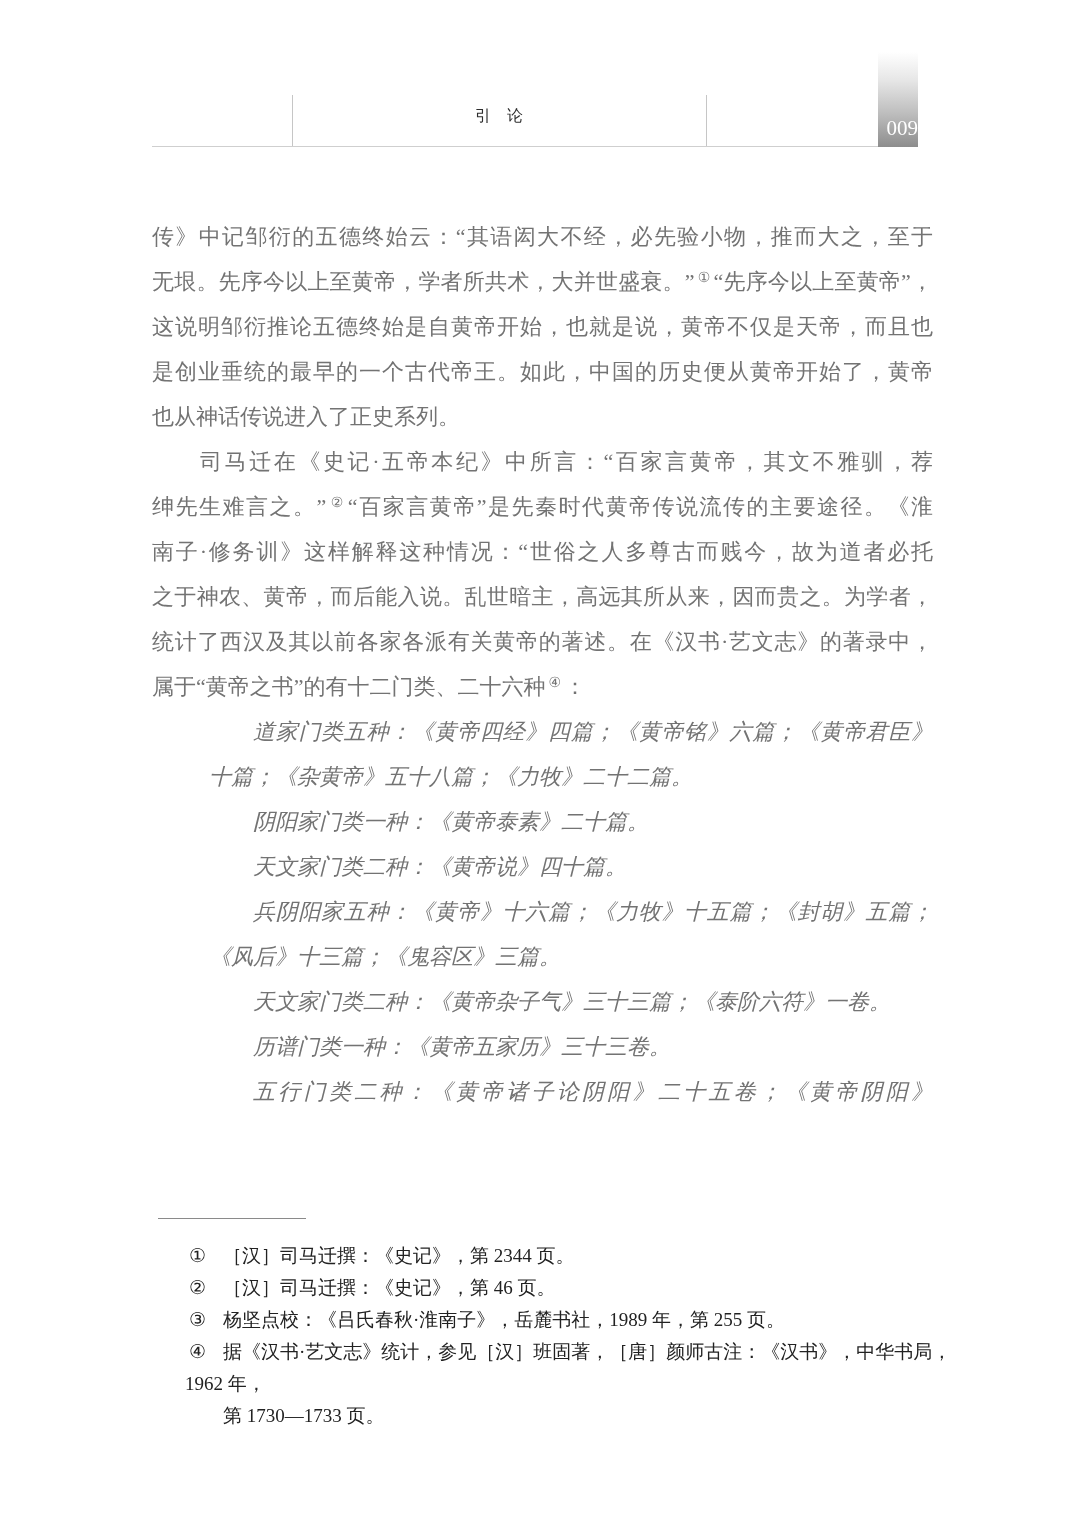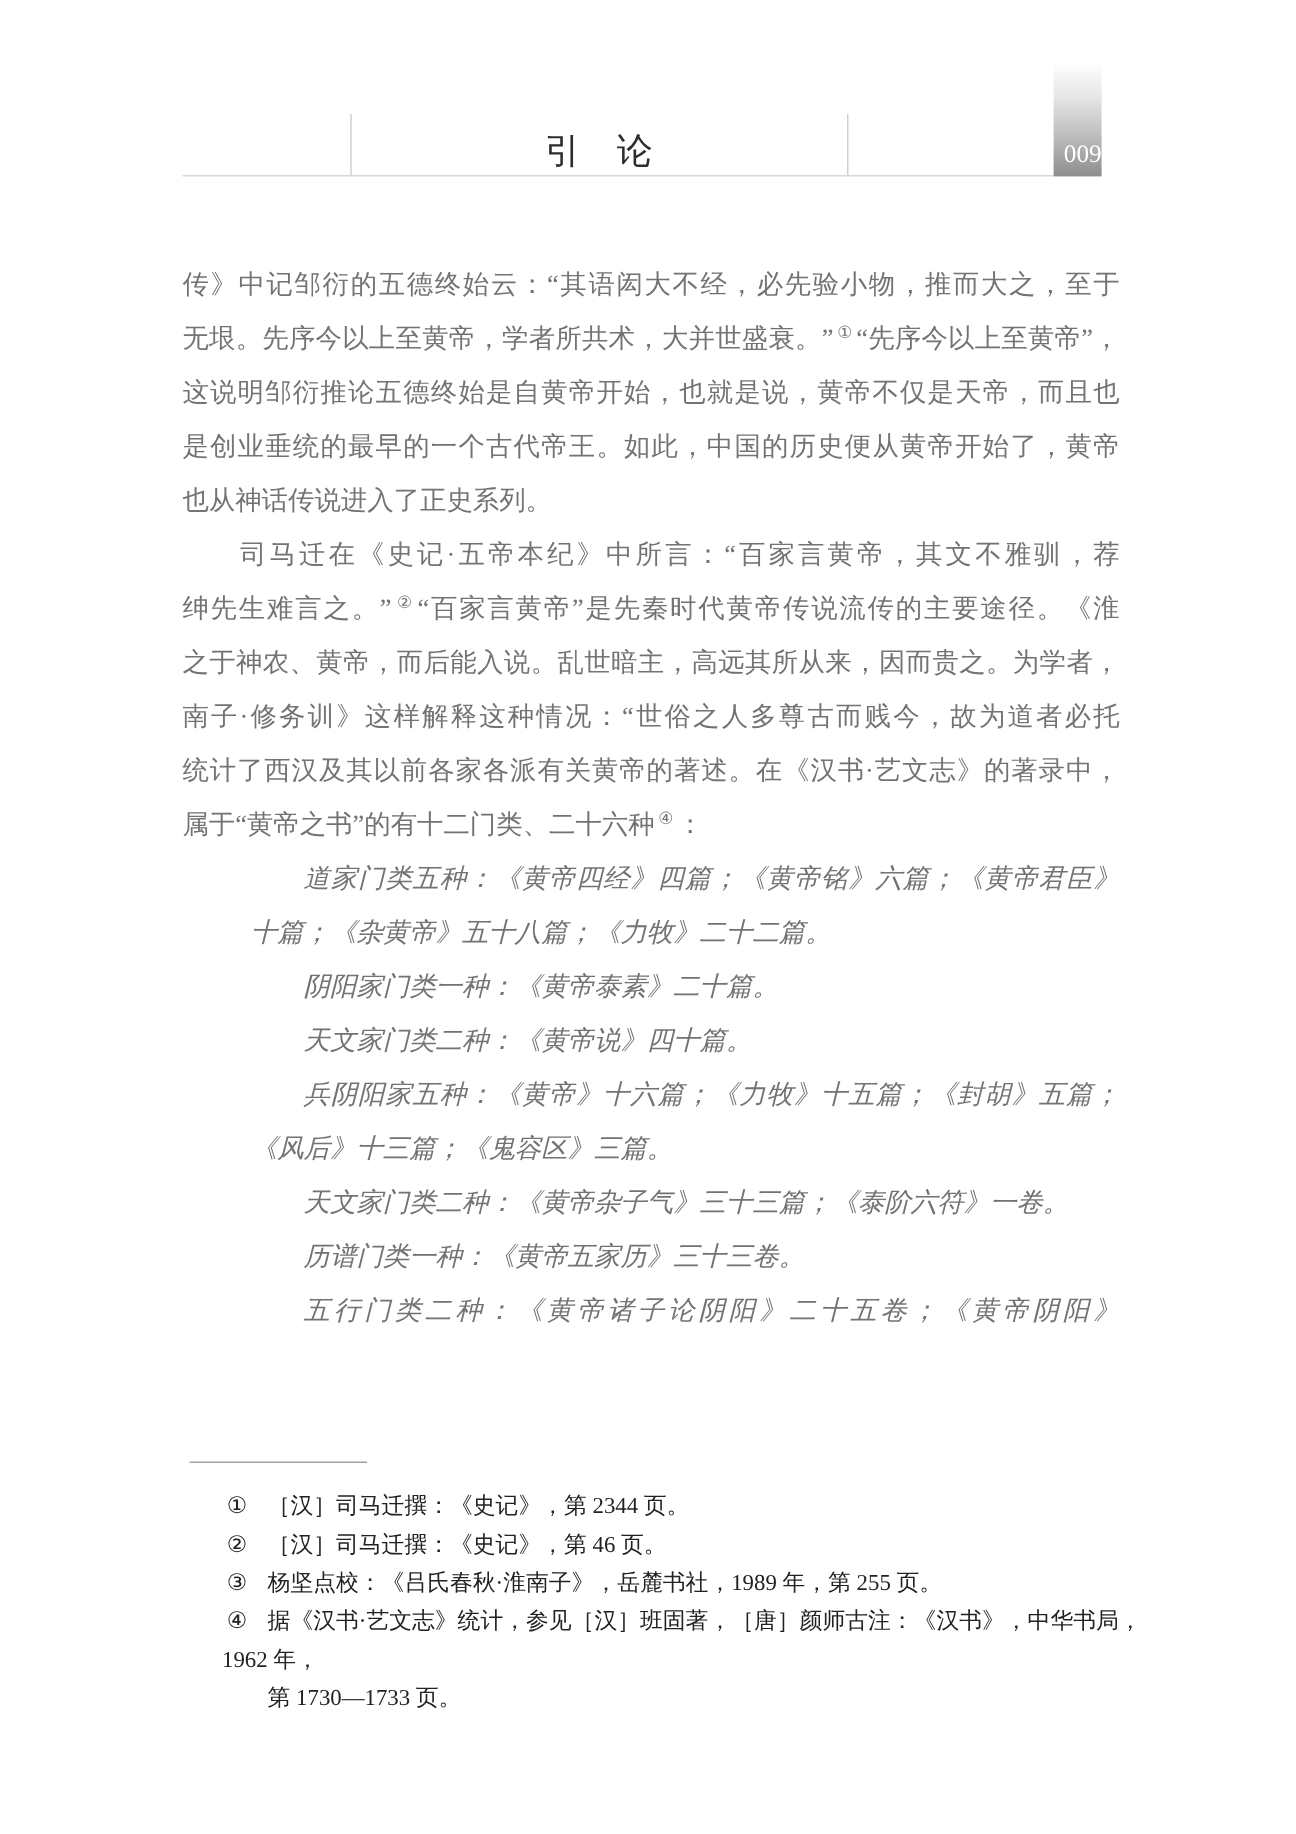--- a/index.html
+++ b/index.html
@@ -41,7 +41,7 @@
     top: 106px;
     width: 414px;
     text-align: center;
-    font-size: 30px;
+    font-size: 16px;
     color: #2d2d2d;
   }
 

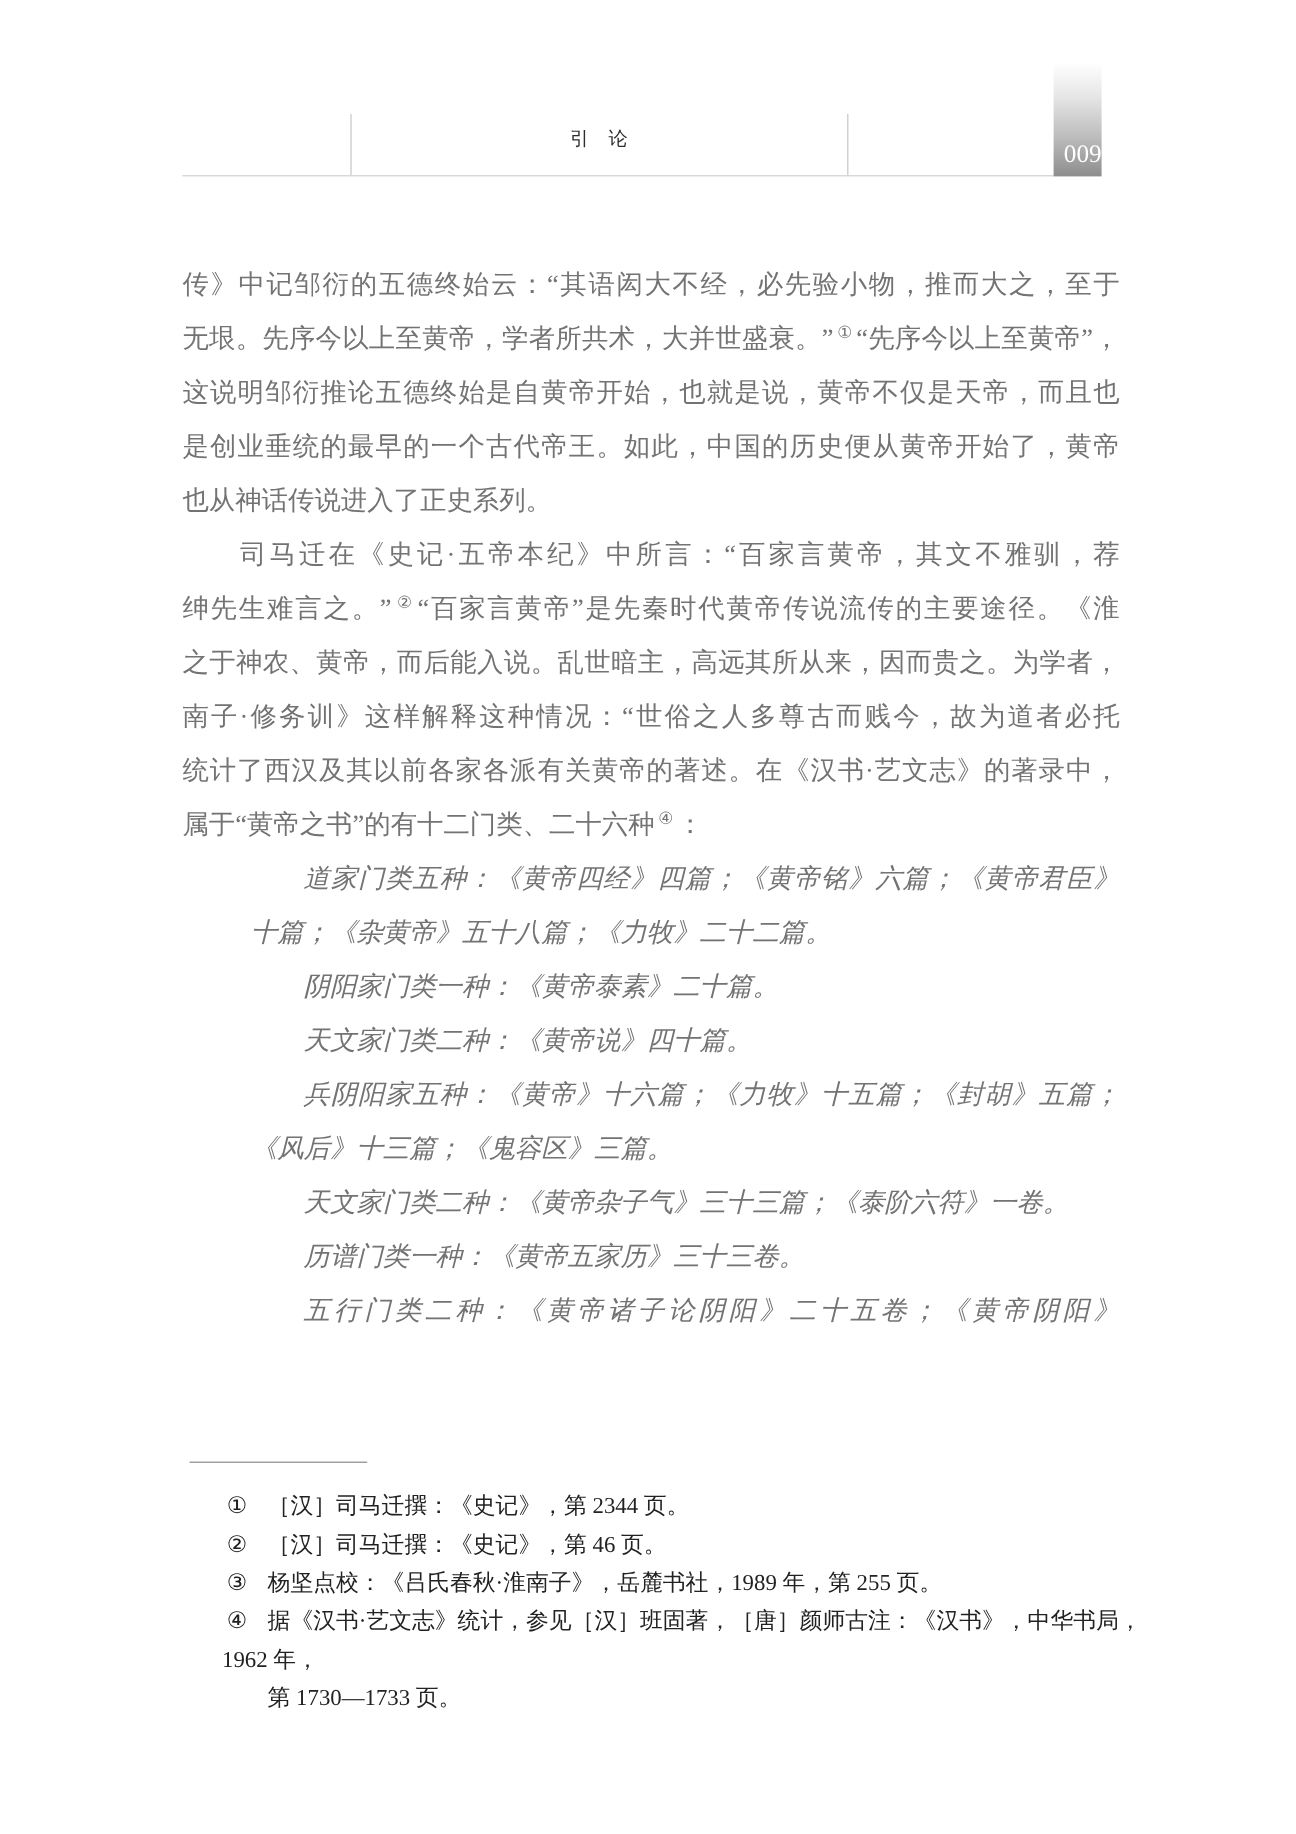--- a/index.html
+++ b/index.html
@@ -138,8 +138,8 @@
 
     <div class="bl j ind"><span>司马迁在《史记·五帝本纪》中所言：“百家言黄帝，其文不雅驯，荐</span></div>
     <div class="bl j"><span>绅先生难言之。”</span><sup class="fnref">②</sup><span>“百家言黄帝”是先秦时代黄帝传说流传的主要途径。《淮</span></div>
+    <div class="bl j"><span>南子·修务训》这样解释这种情况：“世俗之人多尊古而贱今，故为道者必托</span></div>
     <div class="bl j"><span>之于神农、黄帝，而后能入说。乱世暗主，高远其所从来，因而贵之。为学者，</span></div>
-    <div class="bl j"><span>南子·修务训》这样解释这种情况：“世俗之人多尊古而贱今，故为道者必托</span></div>
     <div class="bl j"><span>统计了西汉及其以前各家各派有关黄帝的著述。在《汉书·艺文志》的著录中，</span></div>
     <div class="bl"><span>属于“黄帝之书”的有十二门类、二十六种</span><sup class="fnref">④</sup><span>：</span></div>
 

